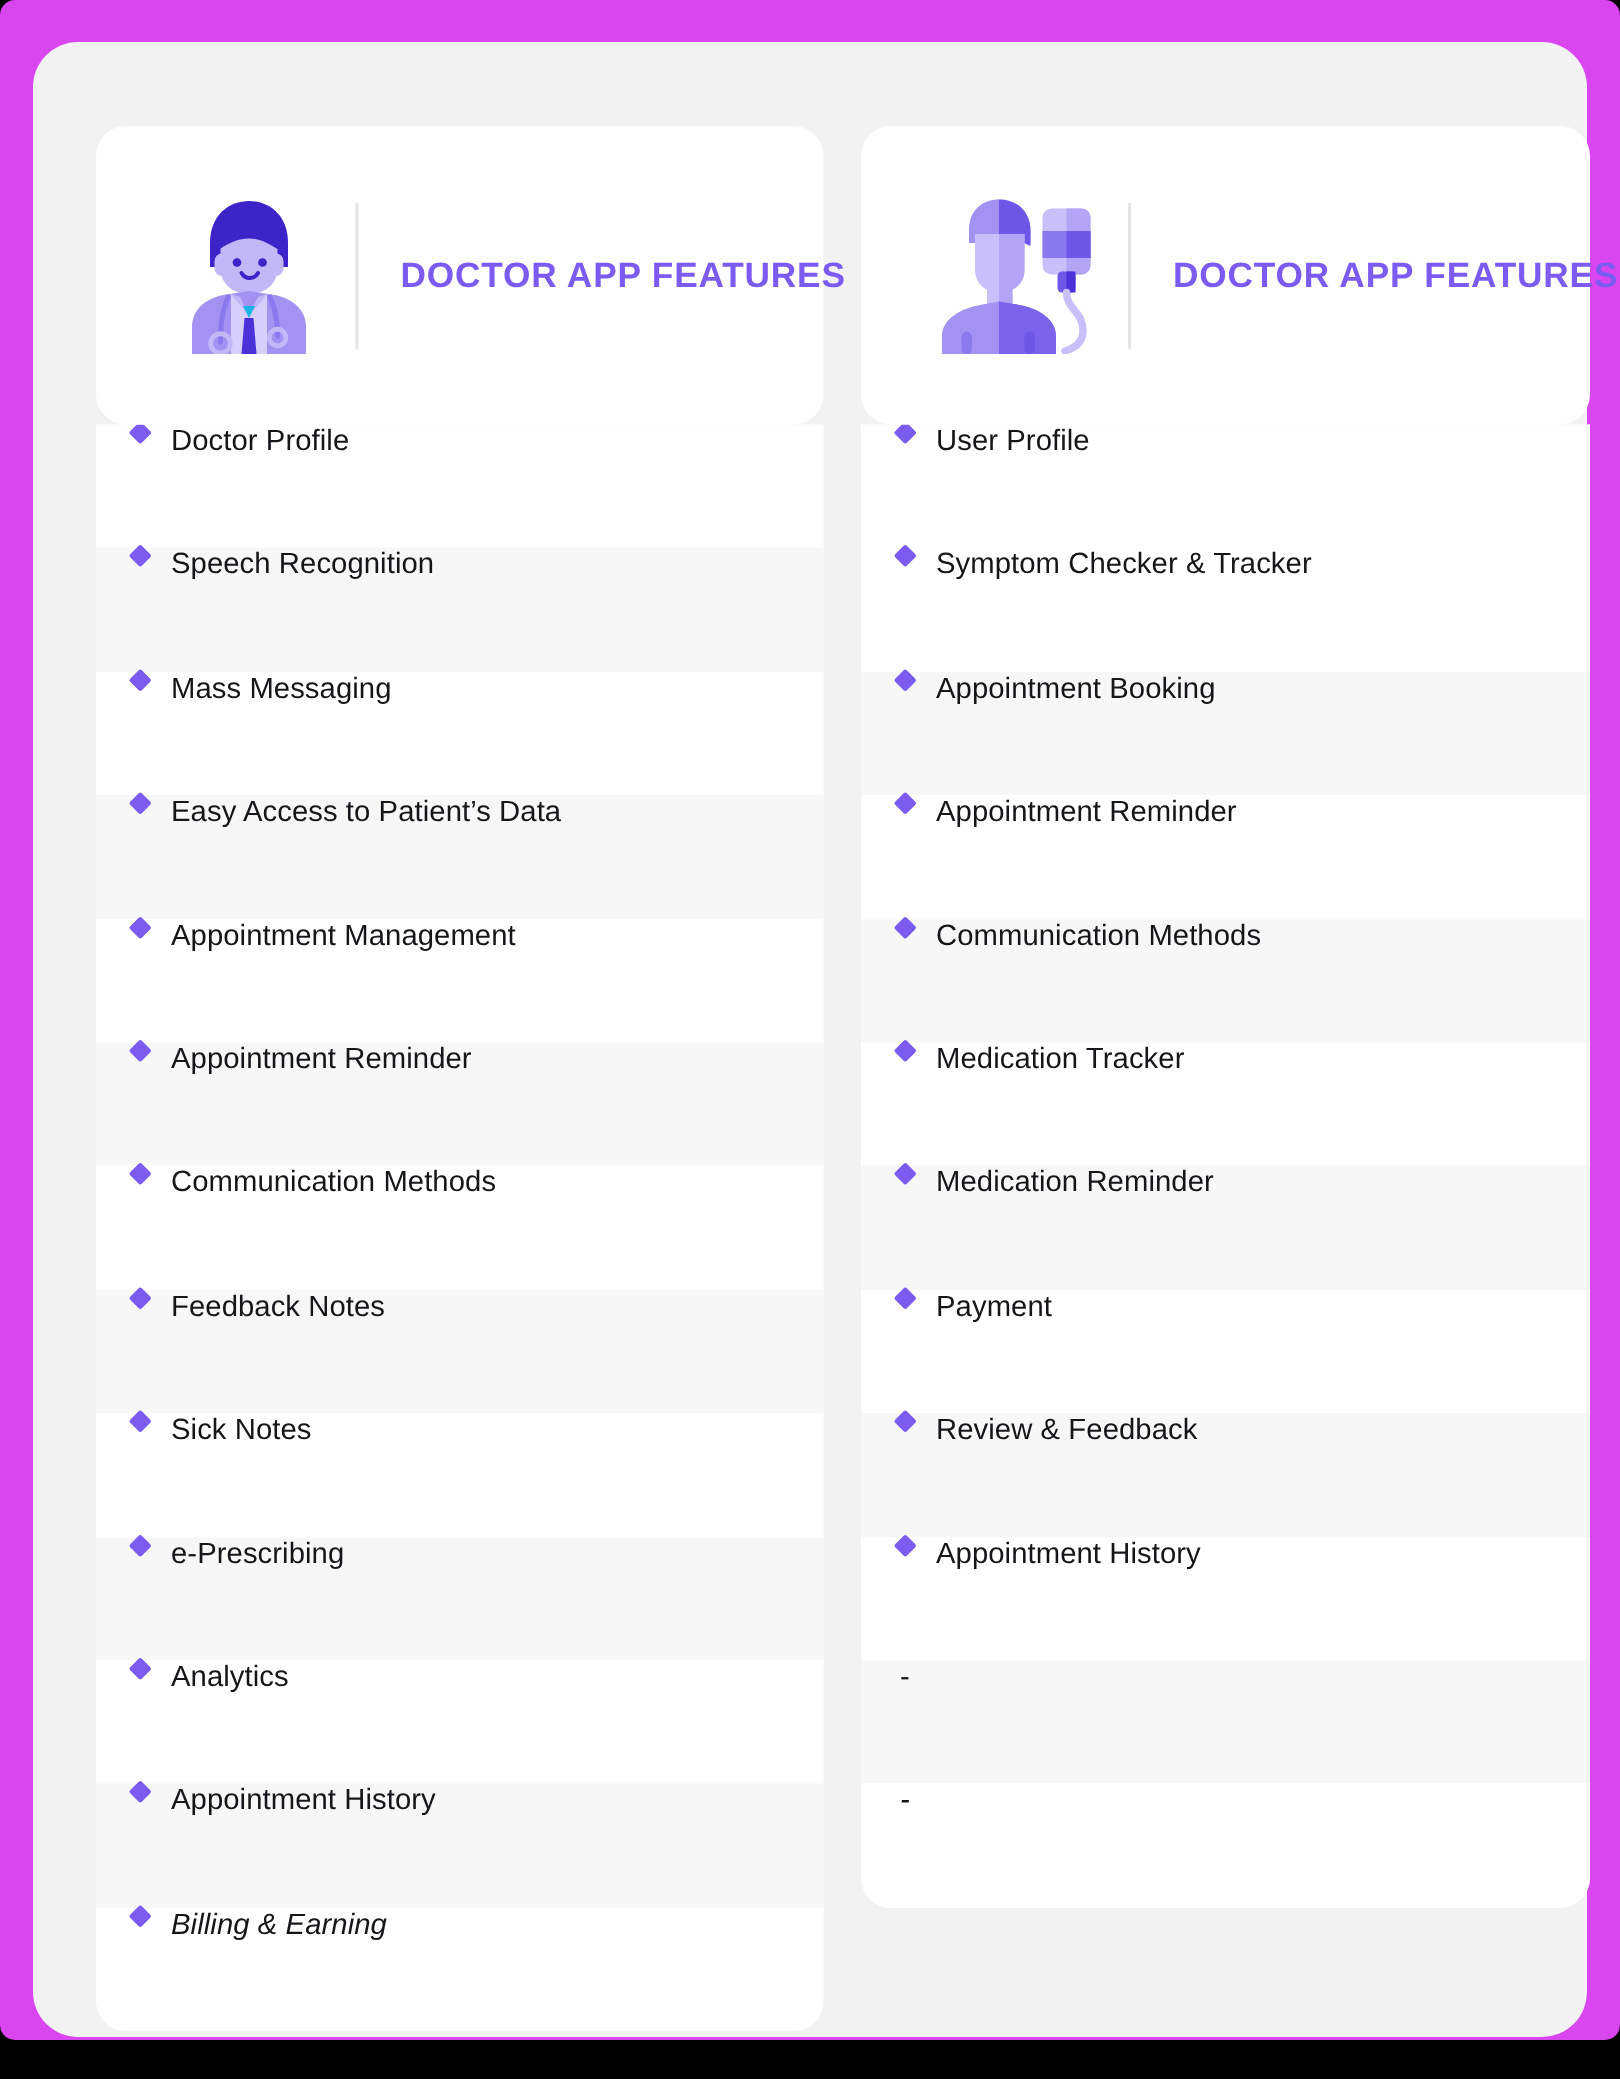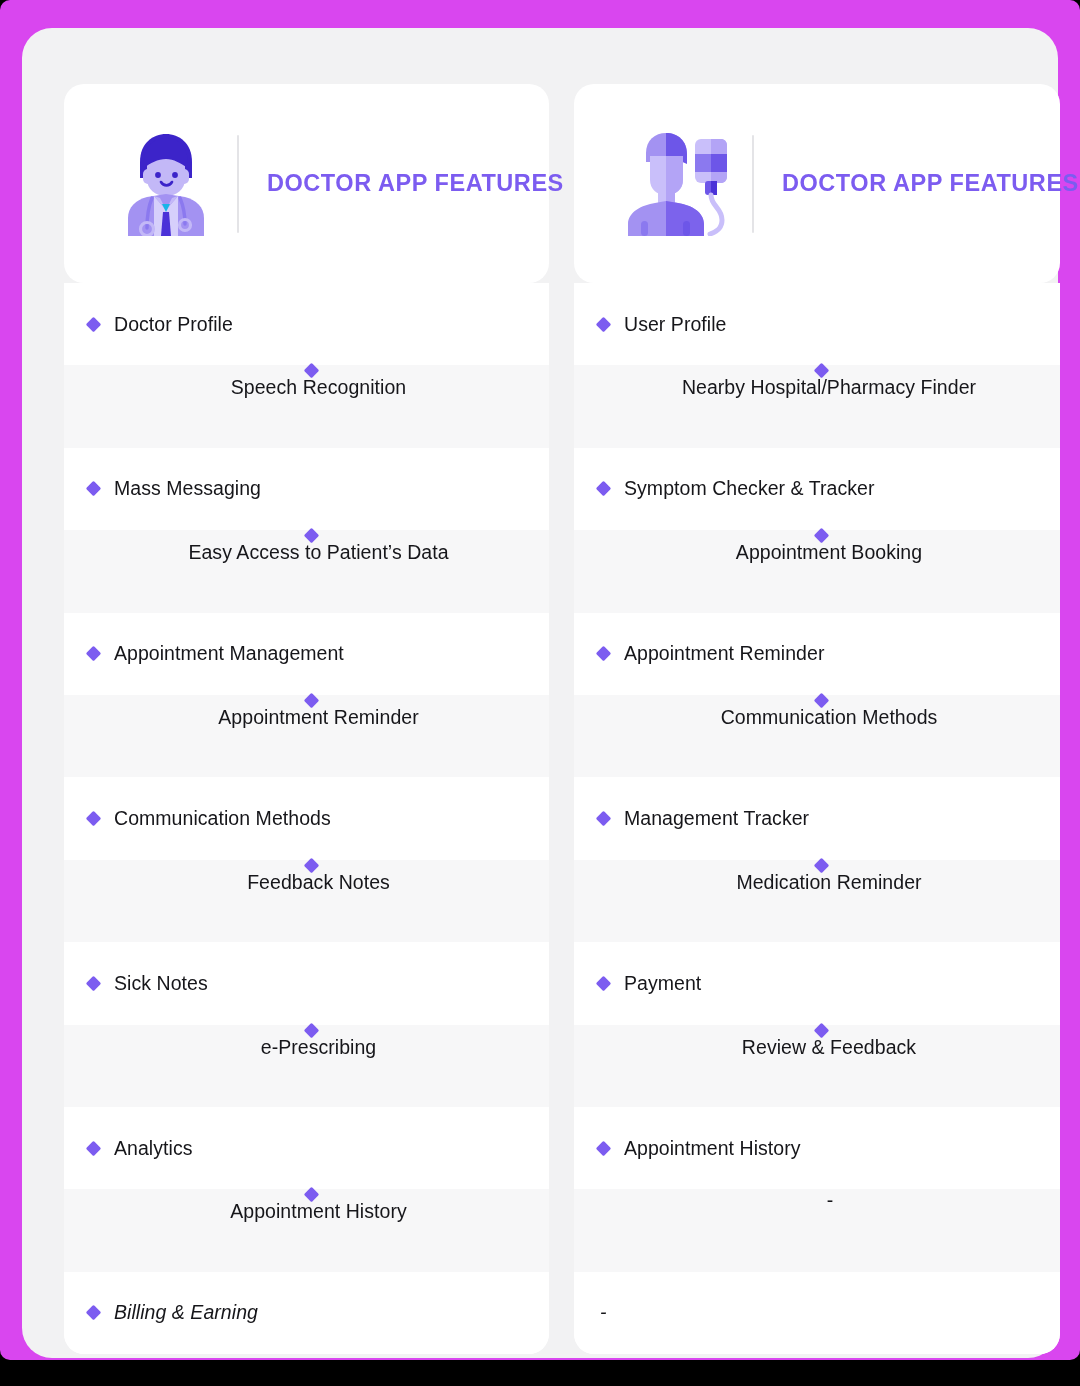--- a/index.html
+++ b/index.html
@@ -102,7 +102,6 @@
   .row {
     height: 82.4px;
     display: flex;
-    align-items: center;
     padding-left: 24px;
     box-sizing: border-box;
     background: #ffffff;

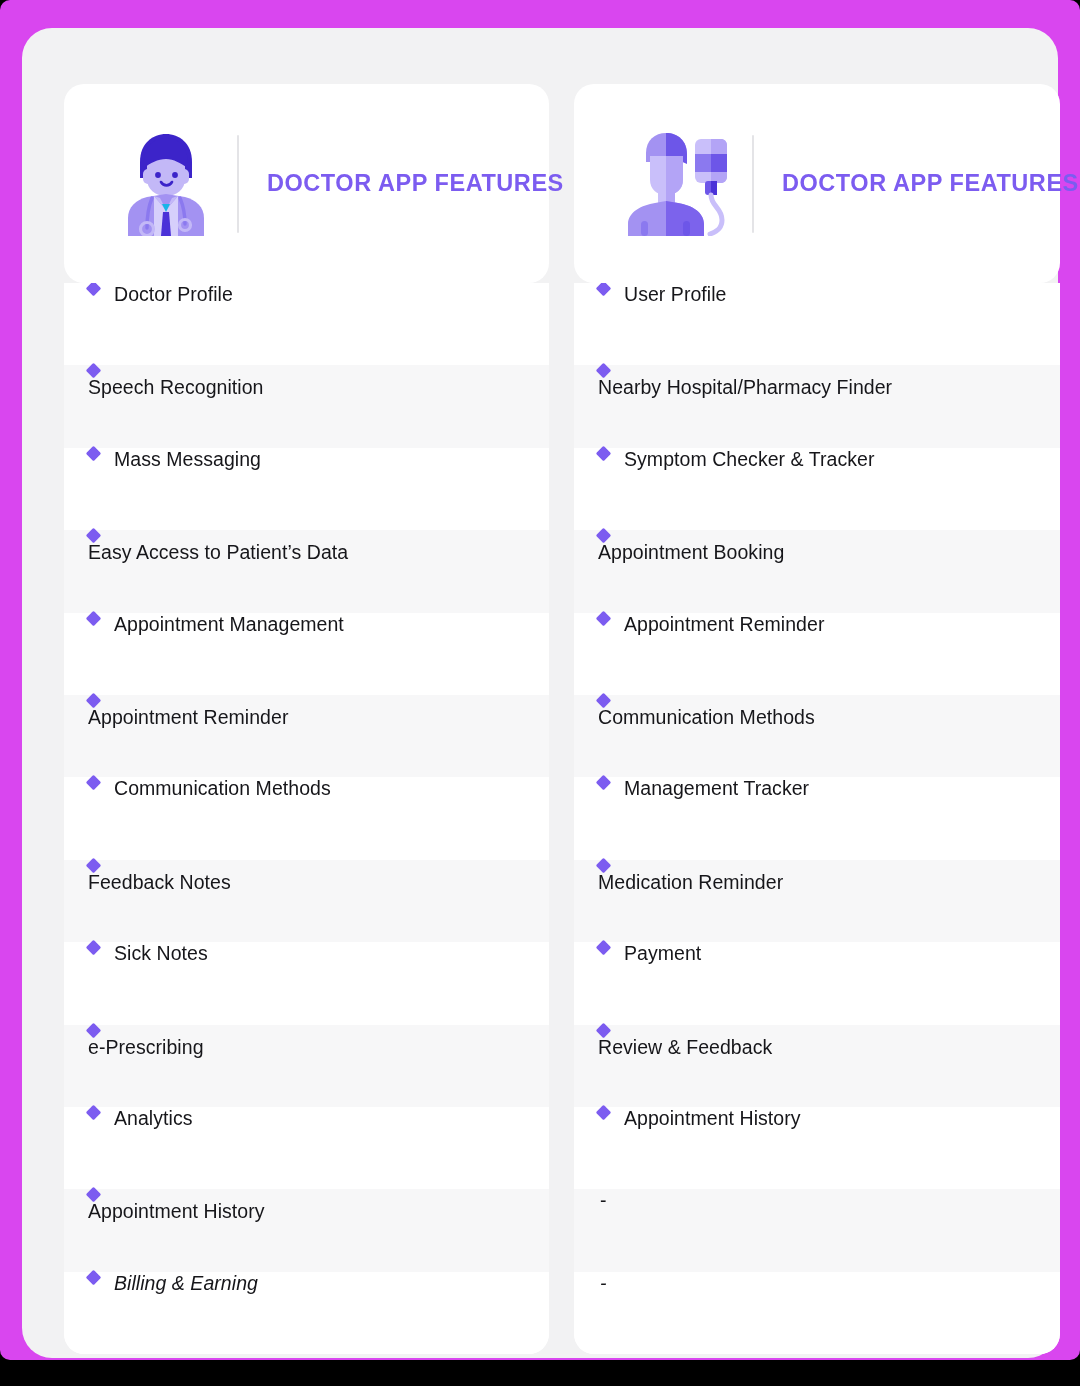--- a/index.html
+++ b/index.html
@@ -106,7 +106,7 @@
     box-sizing: border-box;
     background: #ffffff;
   }
-  .row.alt { background: #f7f7f8; flex-direction: column; }
+  .row.alt { background: #f7f7f8; }
   .row.last {
     border-radius: 0 0 20px 20px;
     font-style: italic;

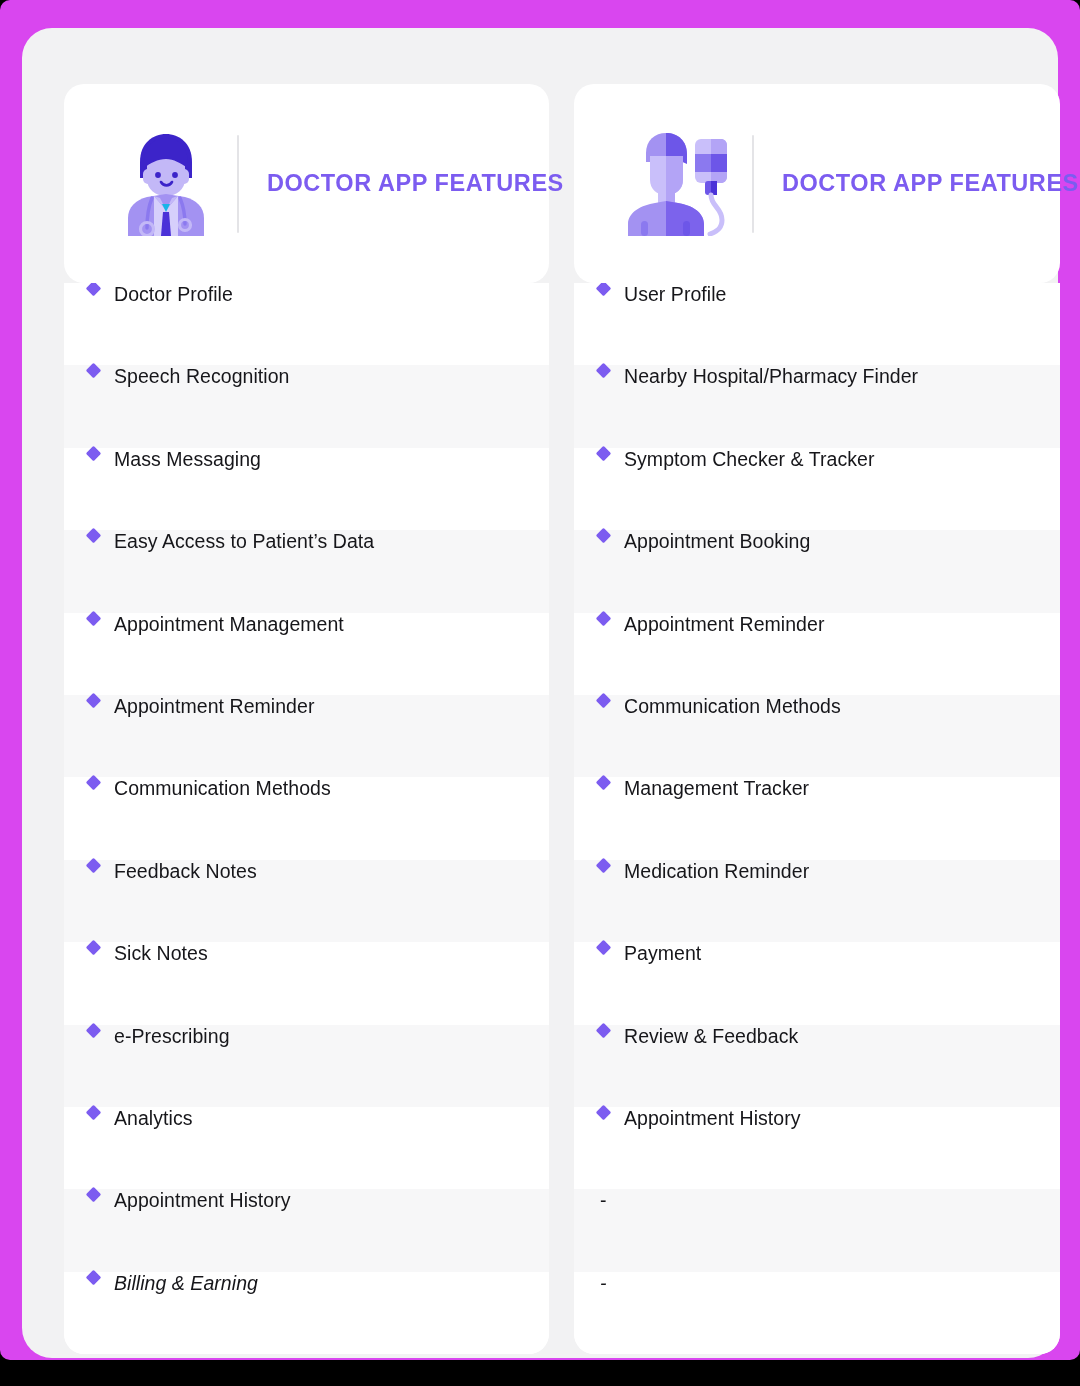--- a/index.html
+++ b/index.html
@@ -292,10 +292,6 @@
               <span class="bullet"></span>
               <span class="row-label">User Profile</span>
             </div>
-            <div class="row alt">
-              <span class="bullet"></span>
-              <span class="row-label">Nearby Hospital/Pharmacy Finder</span>
-            </div>
             <div class="row">
               <span class="bullet"></span>
               <span class="row-label">Symptom Checker &amp; Tracker</span>

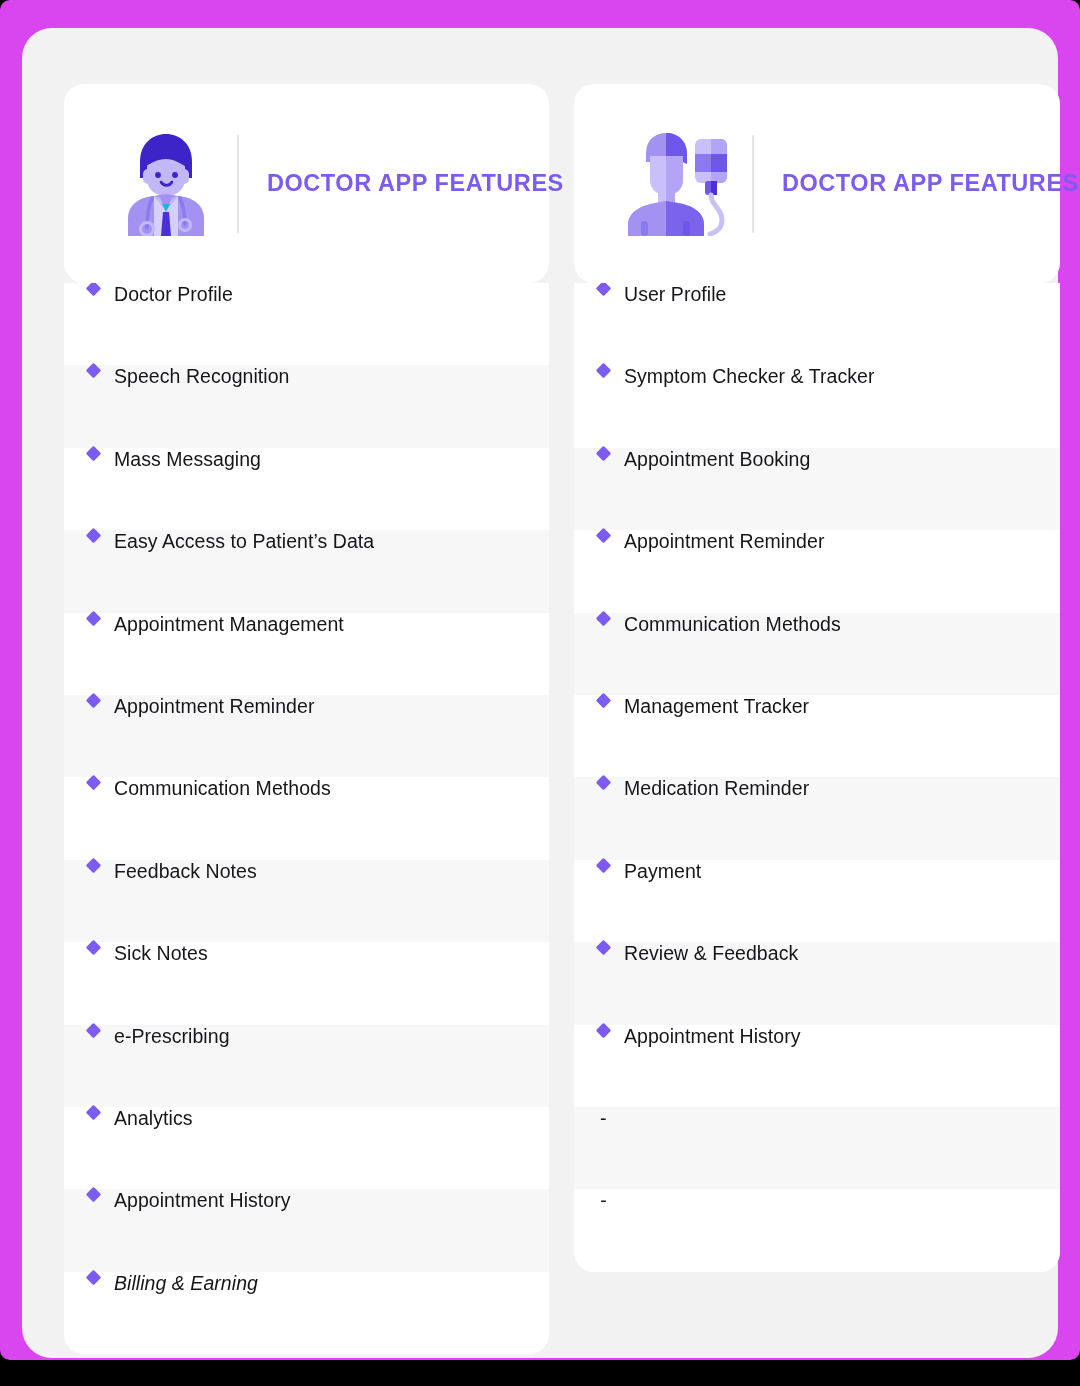--- a/index.html
+++ b/index.html
@@ -310,7 +310,7 @@
             </div>
             <div class="row">
               <span class="bullet"></span>
-              <span class="row-label">Management Tracker</span>
+              <span class="row-label">Medication Tracker</span>
             </div>
             <div class="row alt">
               <span class="bullet"></span>

